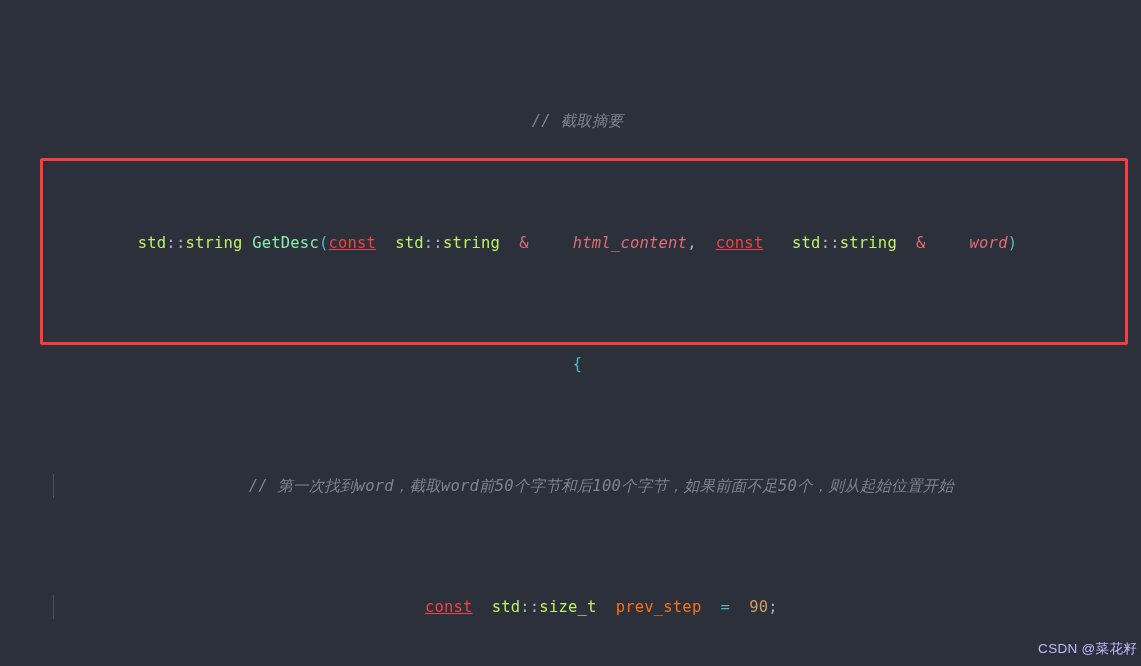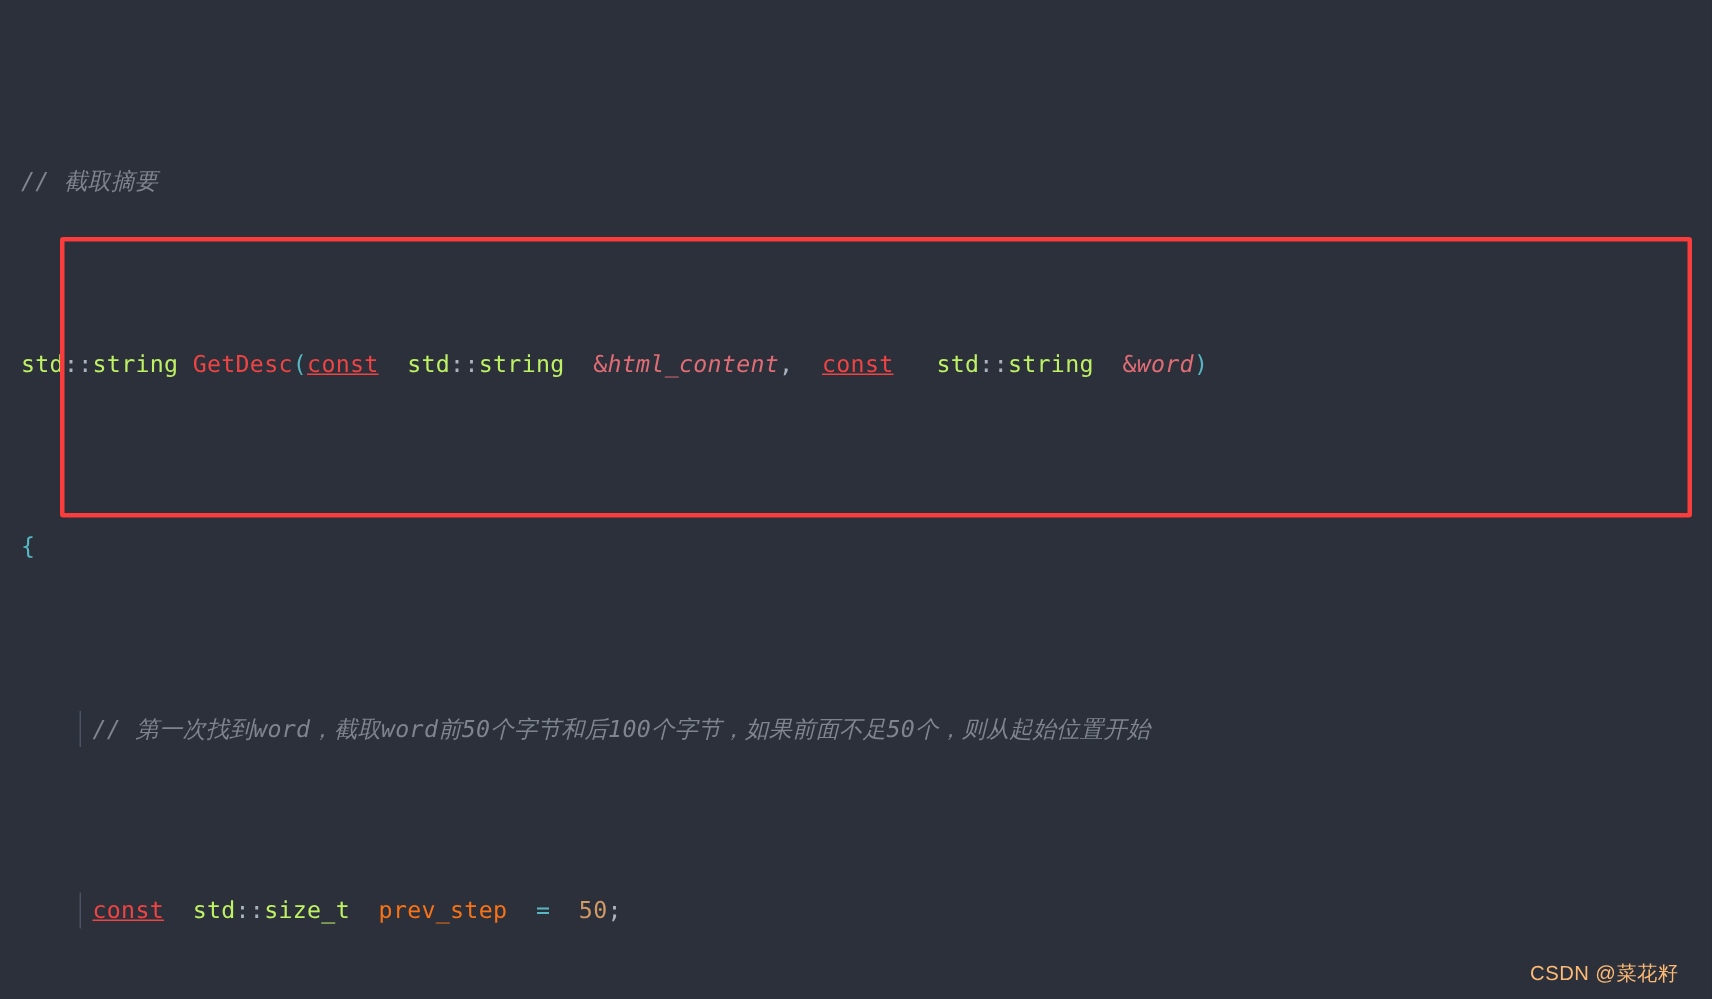--- a/index.html
+++ b/index.html
@@ -20,6 +20,7 @@
     height: 666px;
     background: #2b303b;
     overflow: hidden;
+    text-align: center;
   }
 
   

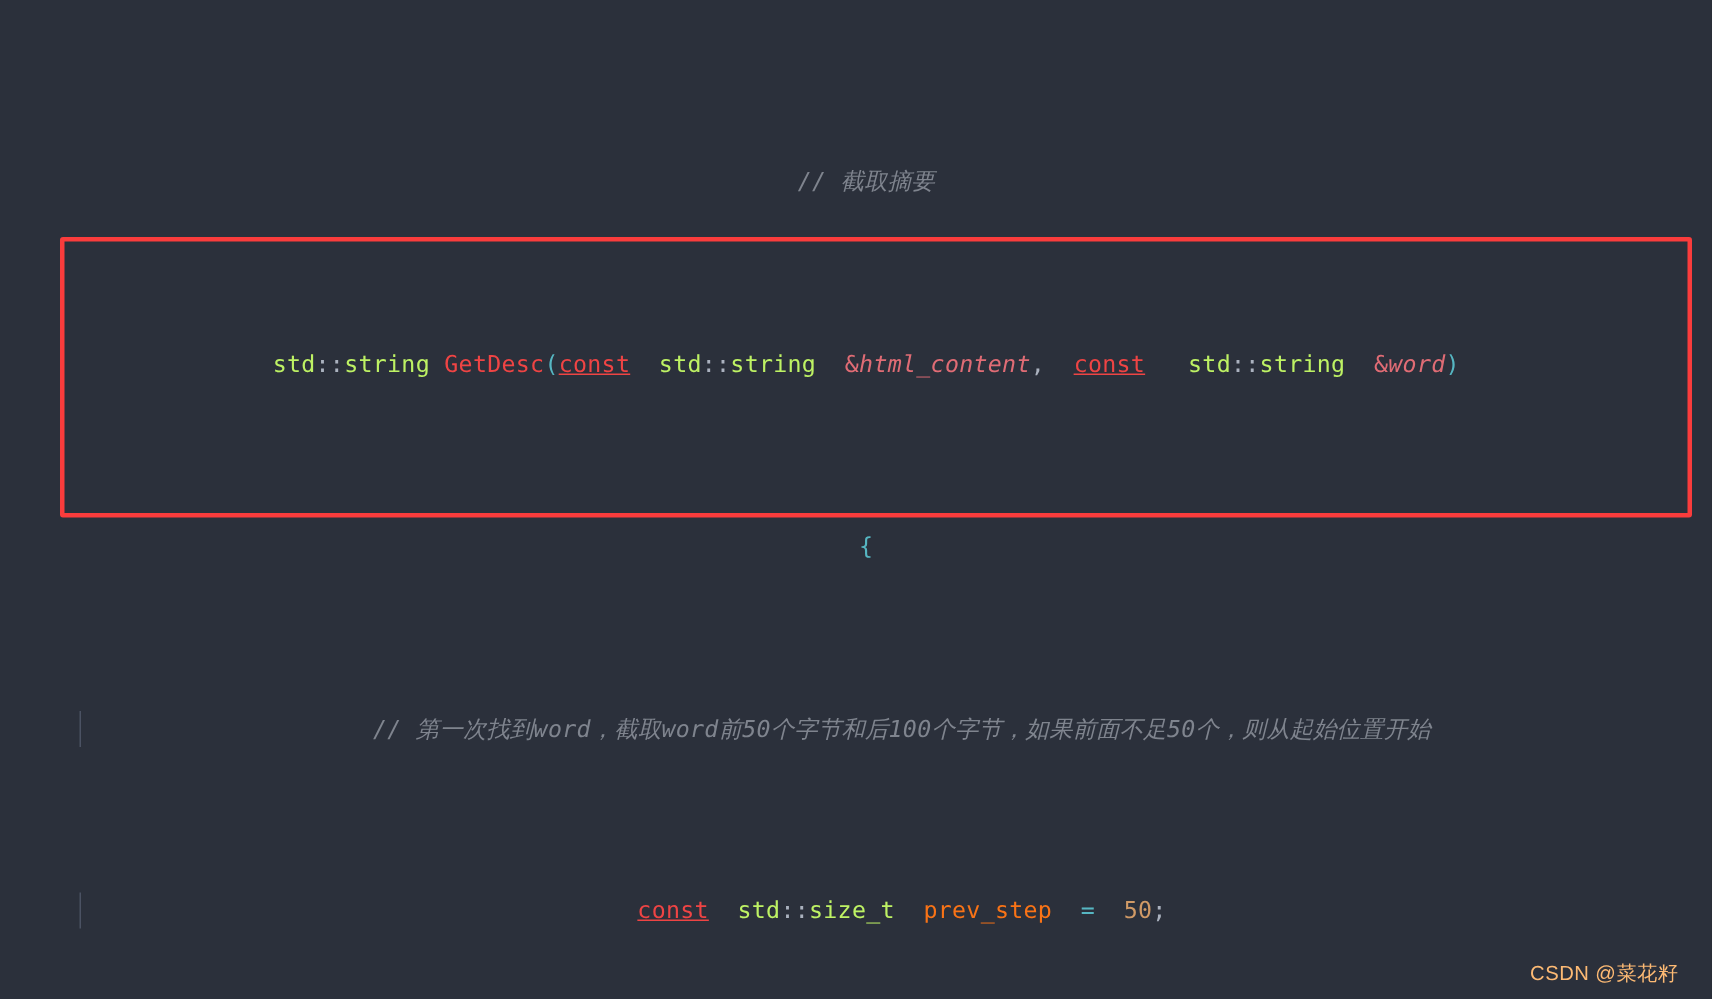--- a/index.html
+++ b/index.html
@@ -55,7 +55,7 @@
   .kw       { color: #ef4444; text-decoration: underline; }   
   .type     { color: #bef264; }   
   .colons   { color: #abb2bf; }   
-  .fn       { color: #ef4444; }   
+  .fn       { color: #86efac; }   
   .var      { color: #f97316; }   
   .param    { color: #e06c75; font-style: italic; }  
   .num      { color: #d19a66; }   

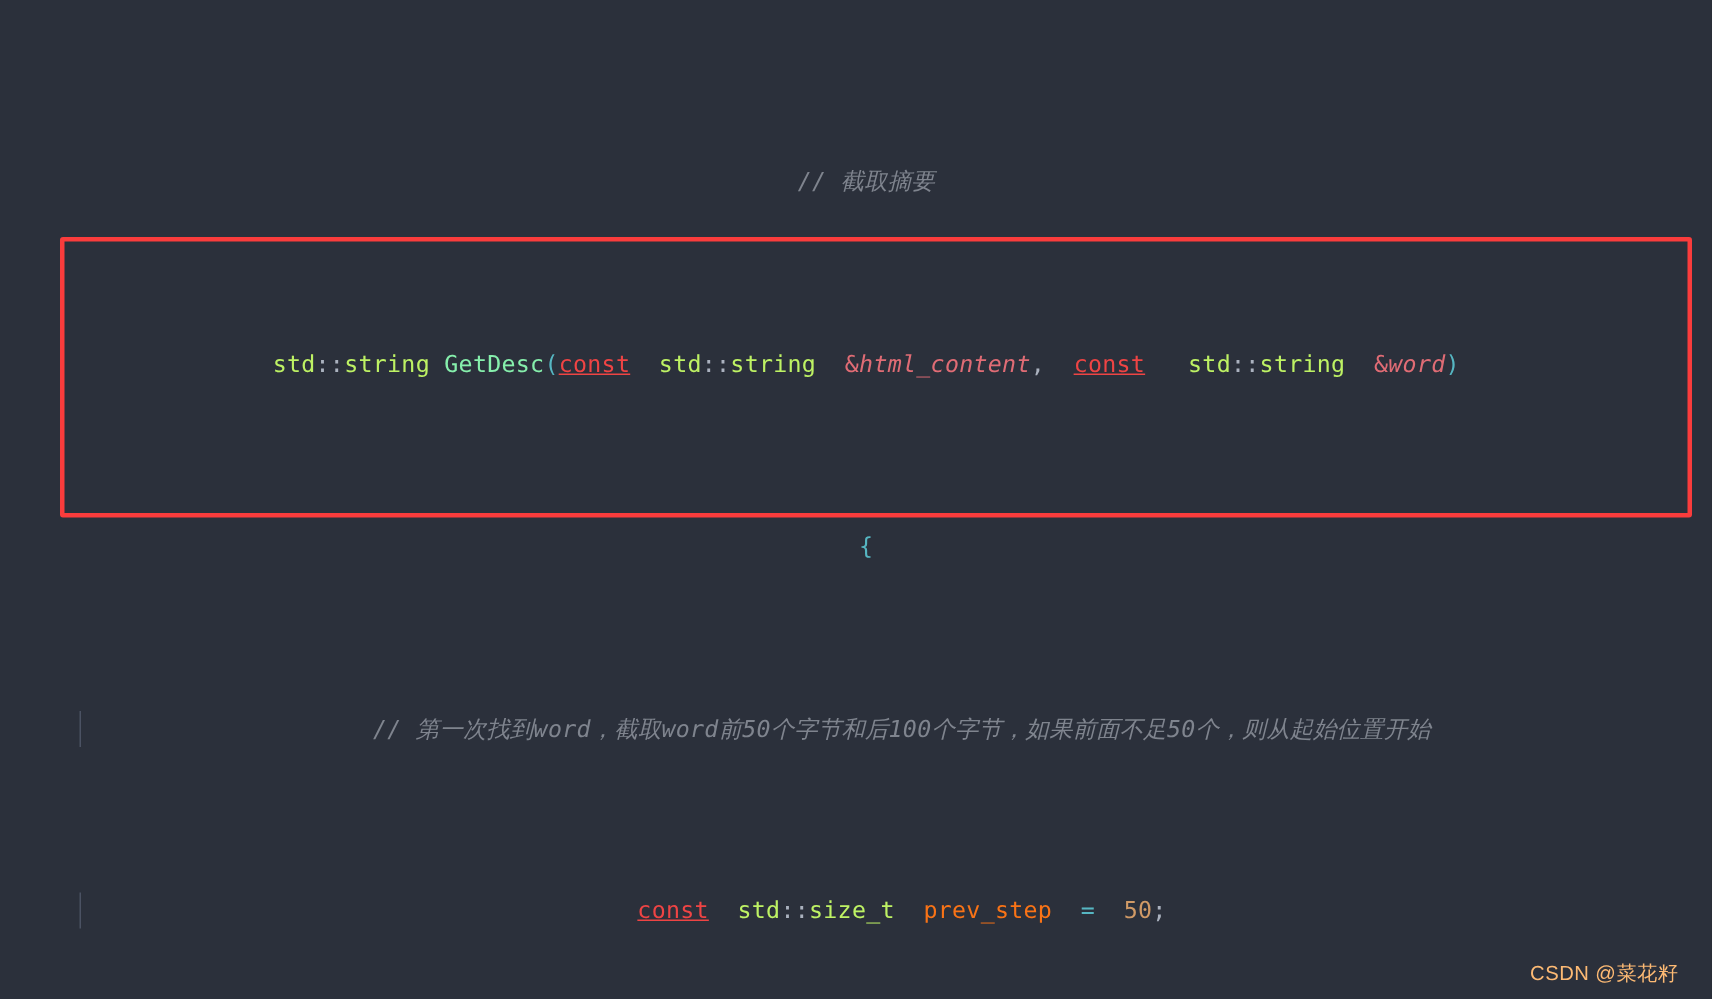--- a/index.html
+++ b/index.html
@@ -57,7 +57,7 @@
   .colons   { color: #abb2bf; }   
   .fn       { color: #86efac; }   
   .var      { color: #f97316; }   
-  .param    { color: #e06c75; font-style: italic; }  
+  .param    { color: #e06c75; font-style: italic; margin-left: 44px; }  
   .num      { color: #d19a66; }   
   .op       { color: #56b6c2; }   
   .punc     { color: #abb2bf; }

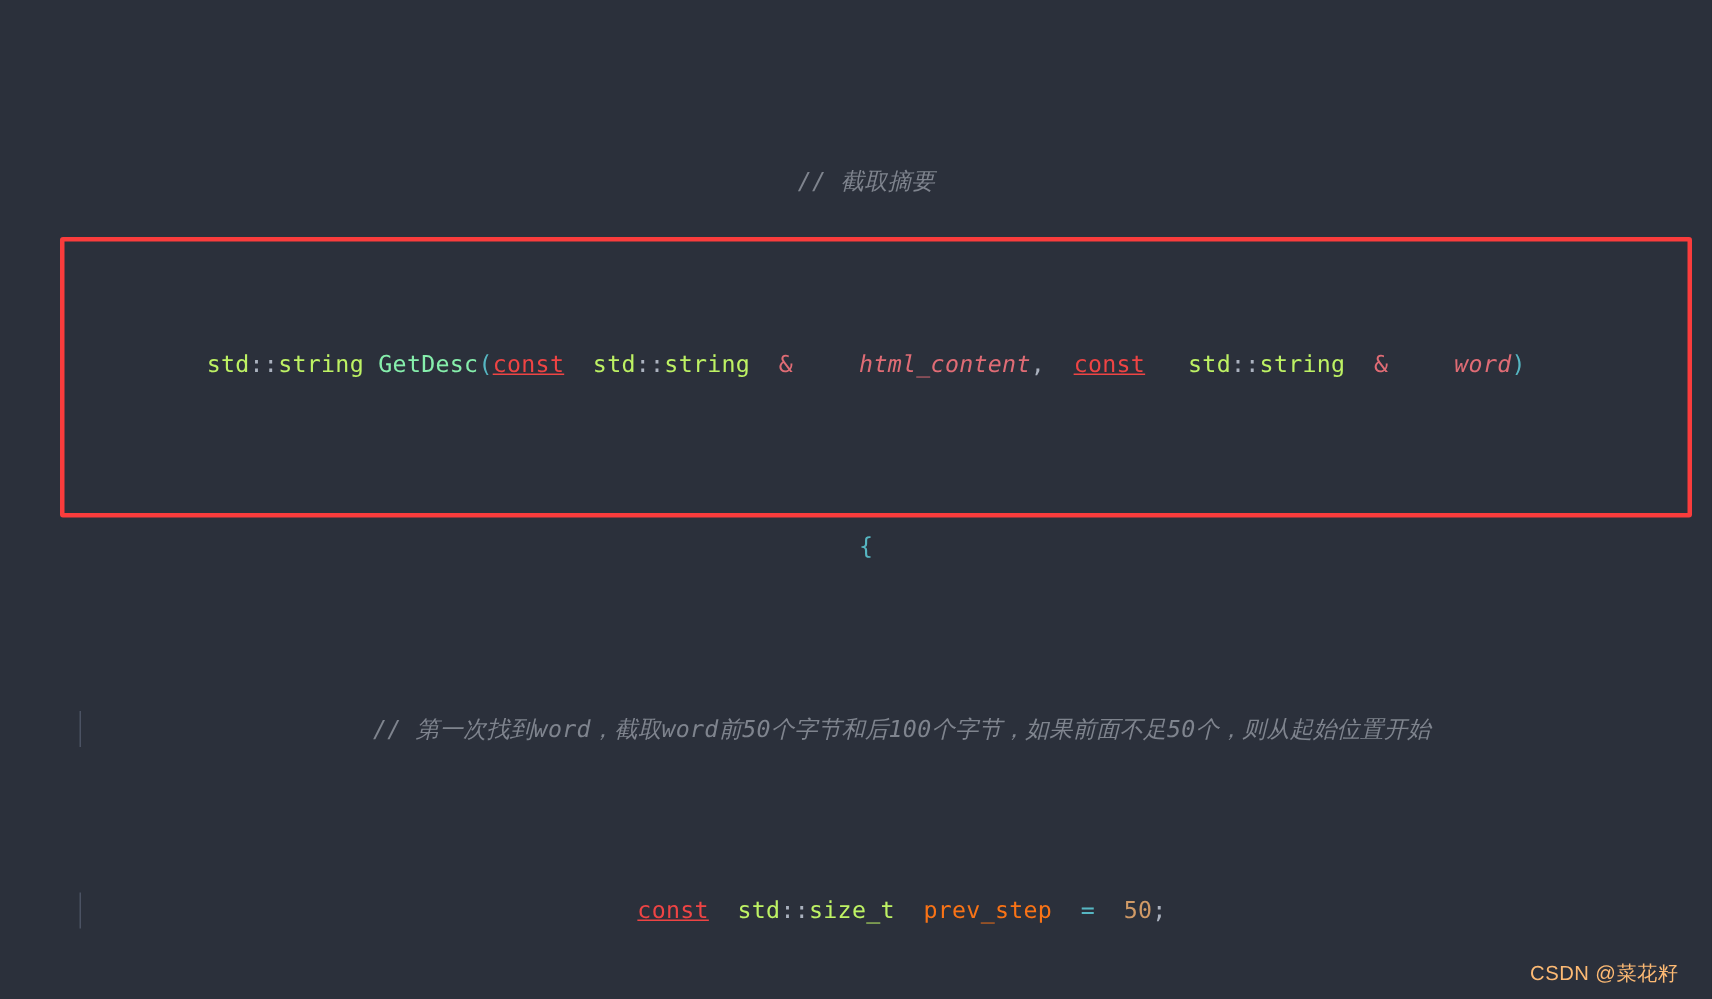--- a/index.html
+++ b/index.html
@@ -105,7 +105,7 @@
     <div class="ln"><span class="guide" style="left:53px;"></span>     <span class="cmt">// 第一次找到word，截取word前50个字节和后100个字节，如果前面不足50个，则从起始位置开始</span></div>
 
     
-    <div class="ln"><span class="guide" style="left:53px;"></span>     <span class="kw">const</span>  <span class="type">std</span><span class="colons">::</span><span class="type">size_t</span>  <span class="var">prev_step</span>  <span class="op">=</span>  <span class="num">50</span><span class="punc">;</span></div>
+    <div class="ln"><span class="guide" style="left:53px;"></span>     <span class="kw">const</span>  <span class="type">std</span><span class="colons">::</span><span class="type">size_t</span>  <span class="var">prev_step</span>  <span class="op">=</span>  <span class="num">90</span><span class="punc">;</span></div>
 
     
     

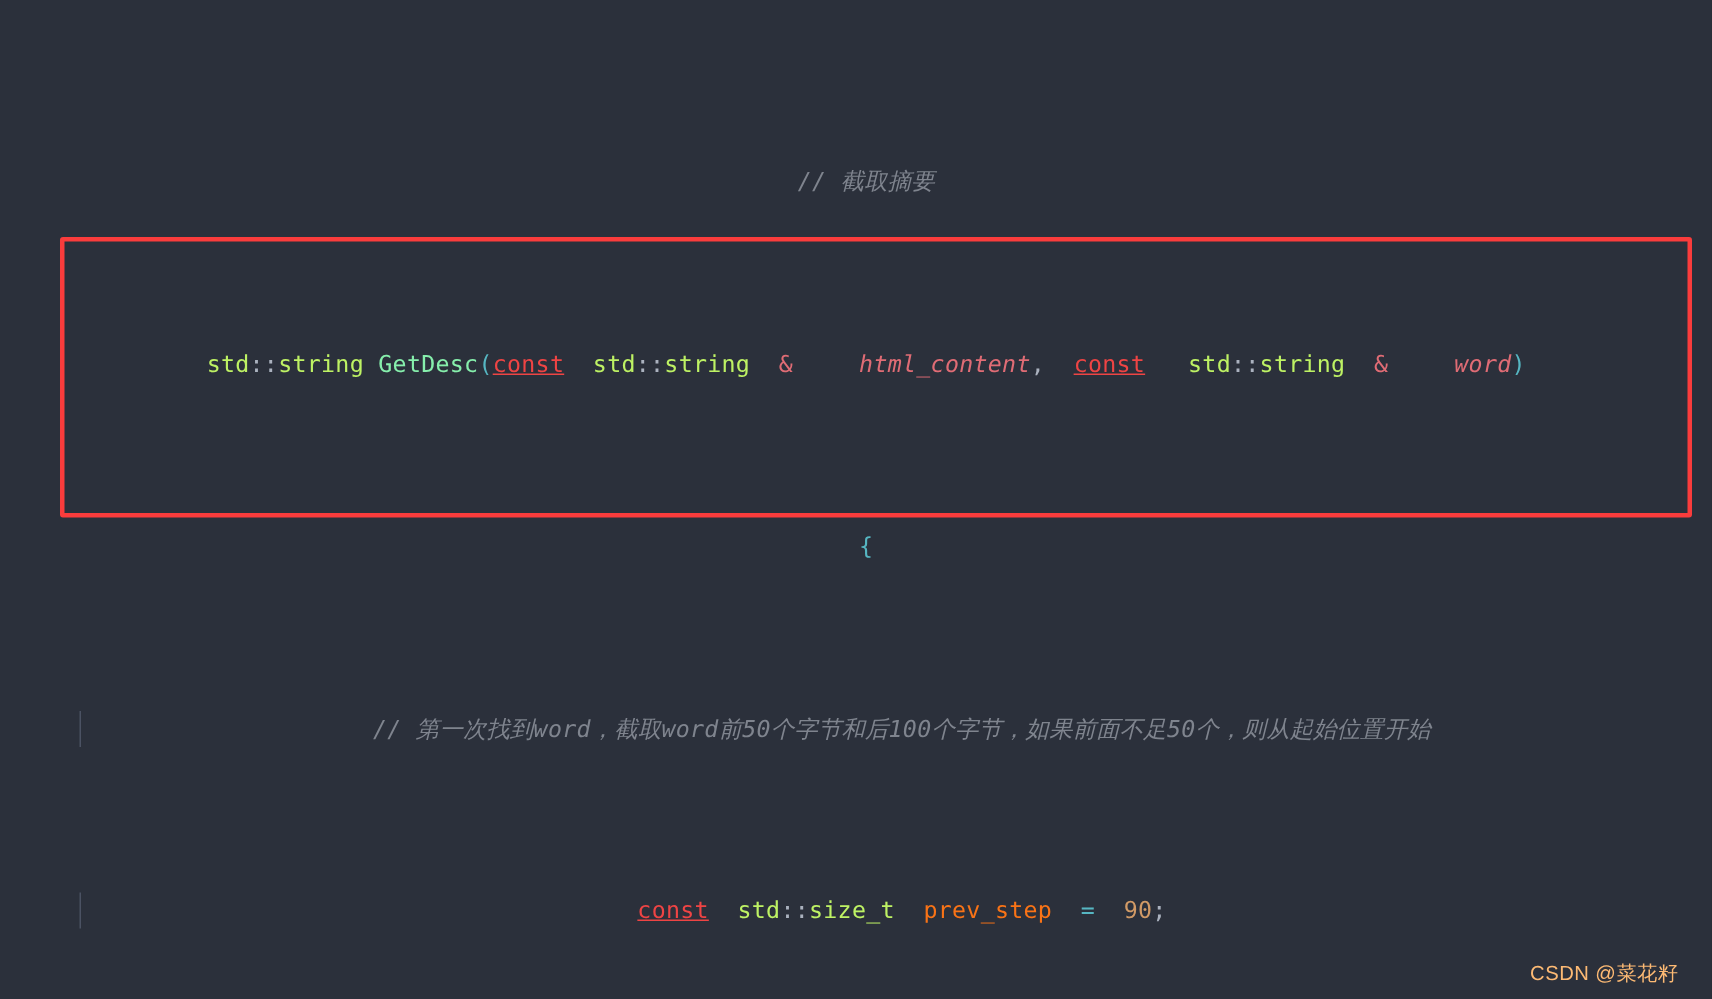--- a/index.html
+++ b/index.html
@@ -77,9 +77,9 @@
   
   #watermark {
     position: absolute;
-    right: 22px;
+    right: 4px;
     bottom: 8px;
-    color: #fdba74;
+    color: #c4b5fd;
     font-family: "Liberation Sans", sans-serif;
     font-size: 13.5px;
     letter-spacing: 0.3px;

